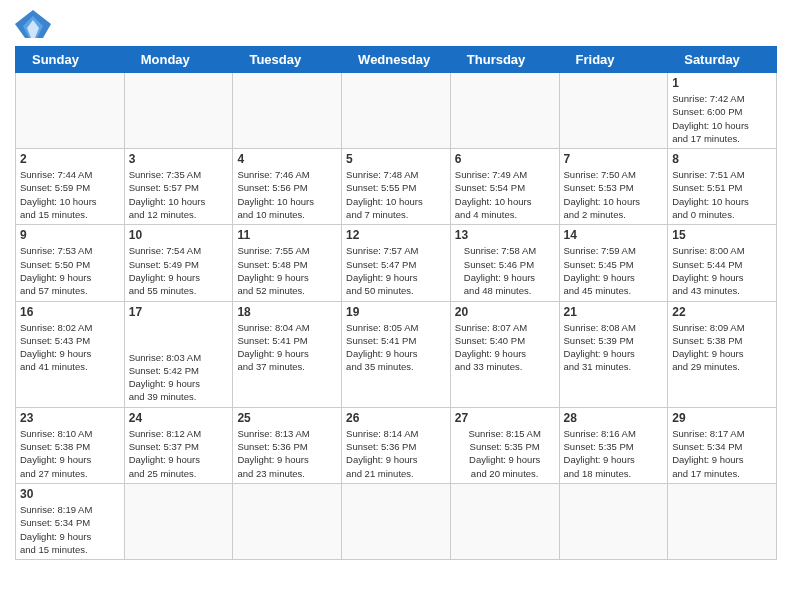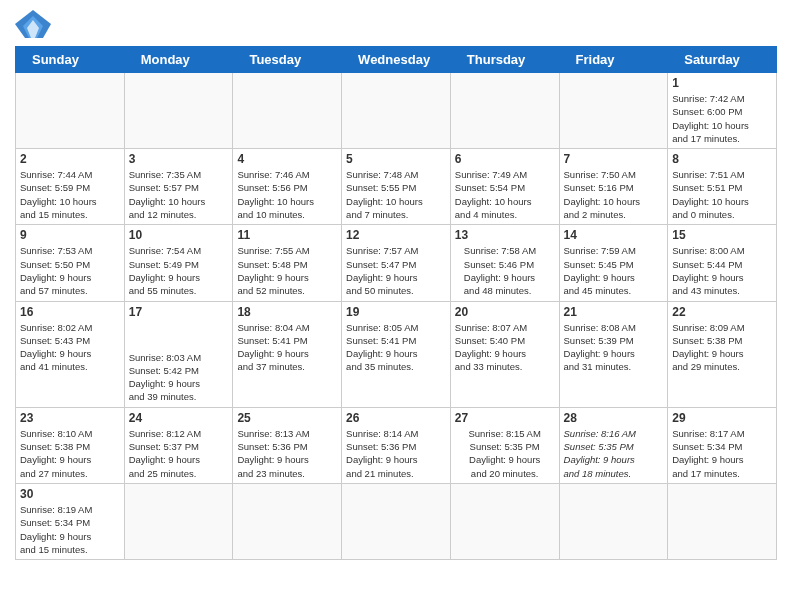--- a/index.html
+++ b/index.html
@@ -177,7 +177,7 @@
           <td>
             <span class="day-num">7</span>
             <div class="day-info" style="white-space: pre-line;">Sunrise: 7:50 AM
-Sunset: 5:16 PM
+Sunset: 5:53 PM
 Daylight: 10 hours
 and 2 minutes.</div>
           </td>

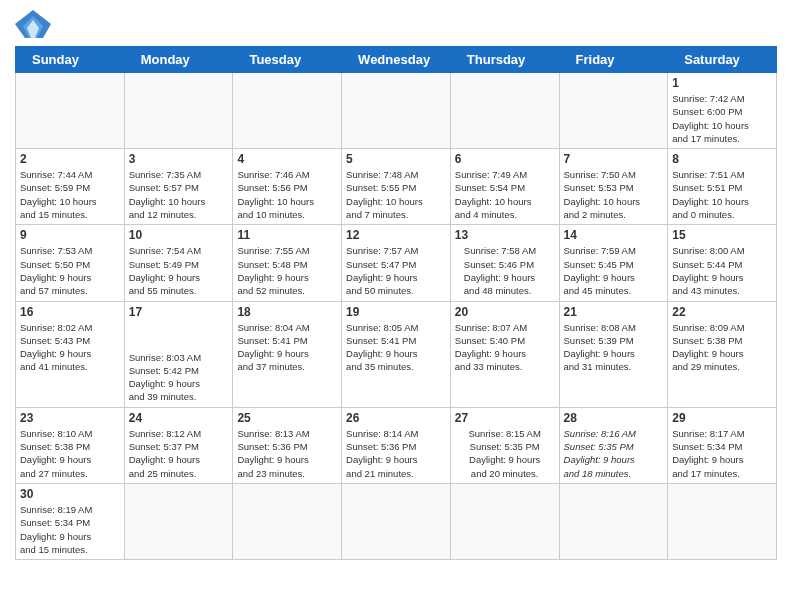--- a/index.html
+++ b/index.html
@@ -329,7 +329,7 @@
           </td>
           <td>
             <span class="day-num">28</span>
-            <div class="day-info" style="white-space: pre-line; font-style: italic;">Sunrise: 8:16 AM
+            <div class="day-info" style="white-space: pre-line;">Sunrise: 8:16 AM
 Sunset: 5:35 PM
 Daylight: 9 hours
 and 18 minutes.</div>

